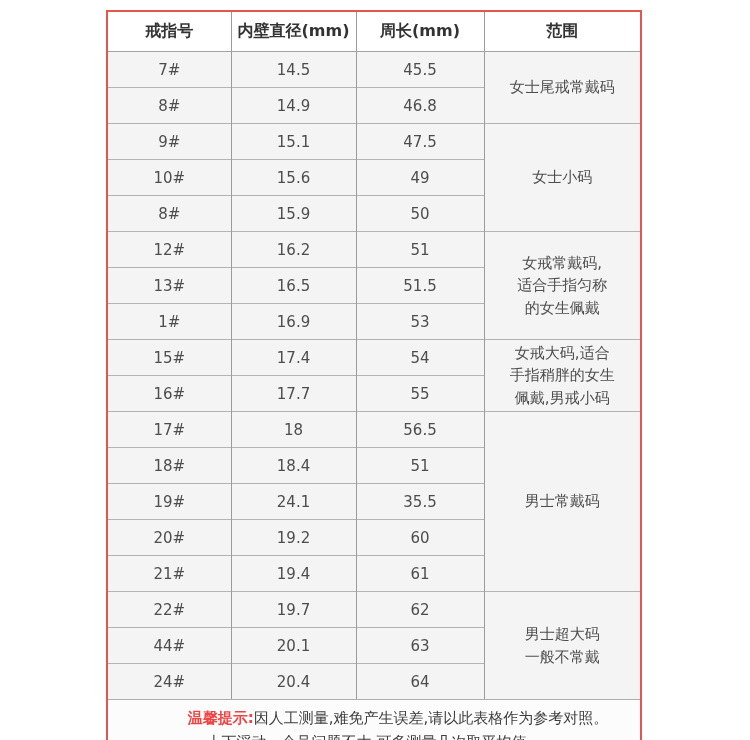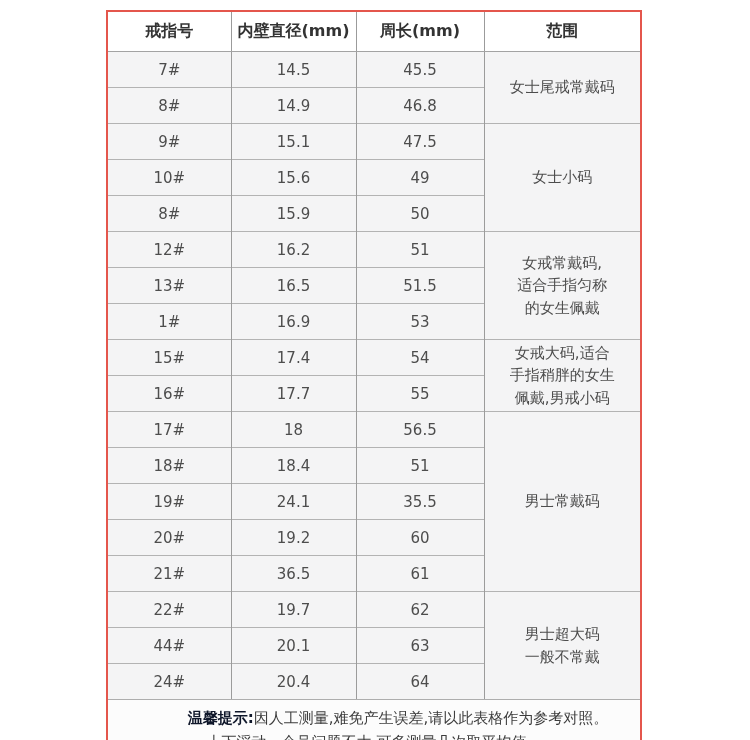--- a/index.html
+++ b/index.html
@@ -175,7 +175,7 @@
   </tr>
         <tr>
     <td class="col-border">21#</td>
-    <td class="col-border">36.5</td>
+    <td class="col-border">19.4</td>
     <td class="col-border">61</td>
   </tr>
         <tr>

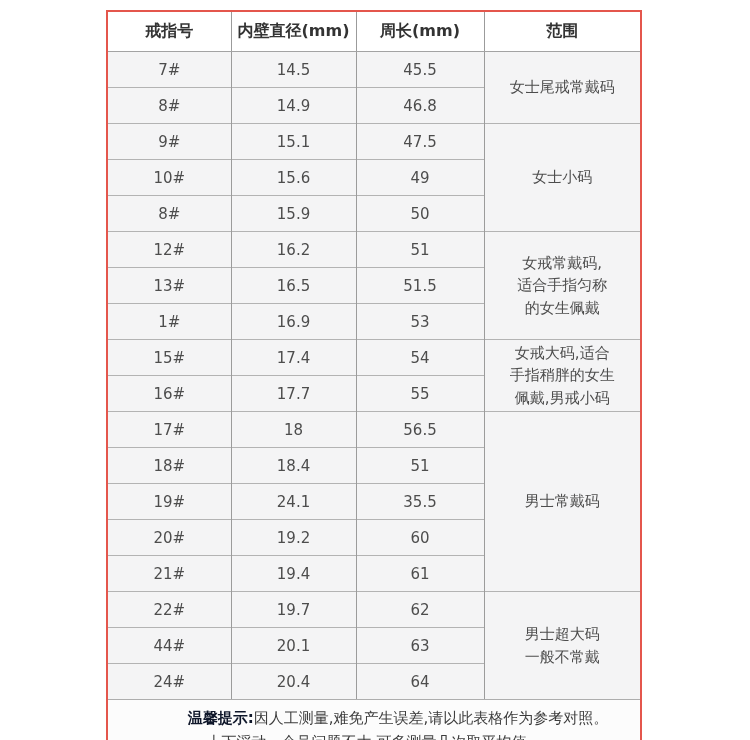--- a/index.html
+++ b/index.html
@@ -73,7 +73,7 @@
     line-height: 1.55;
   }
   .note-label {
-    color: #0f172a;
+    color: #ef4444;
     font-weight: bold;
     margin-left: 48px;
   }

